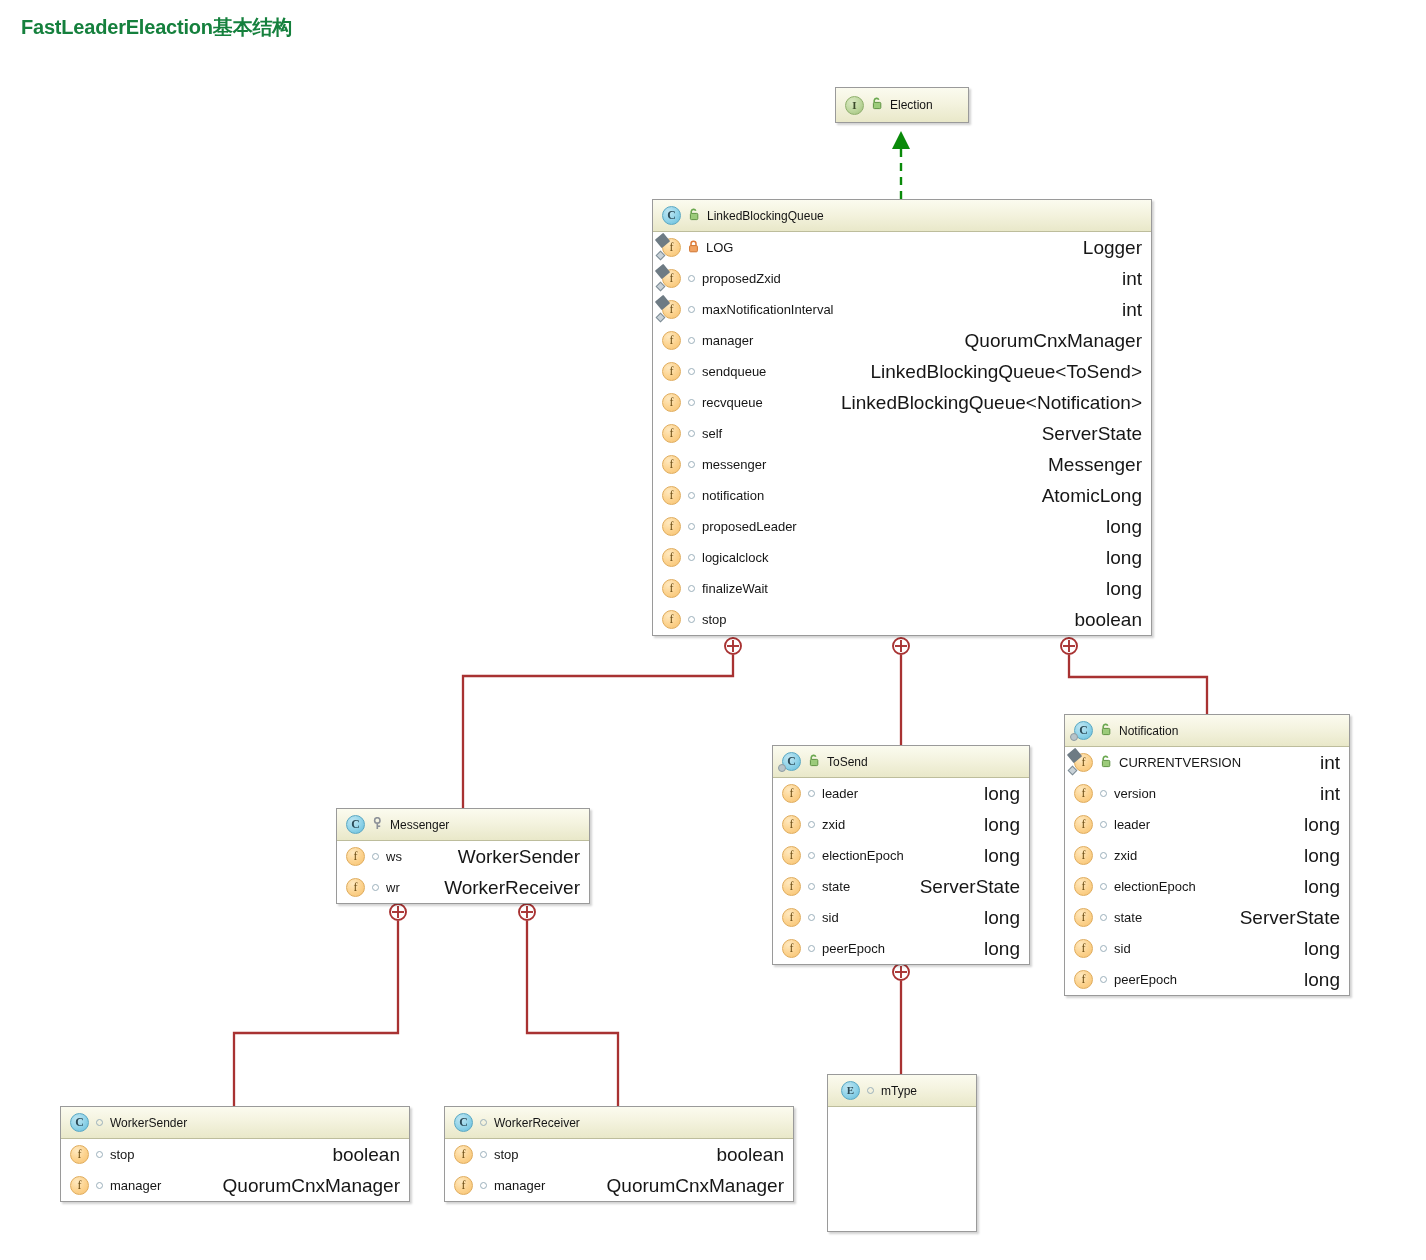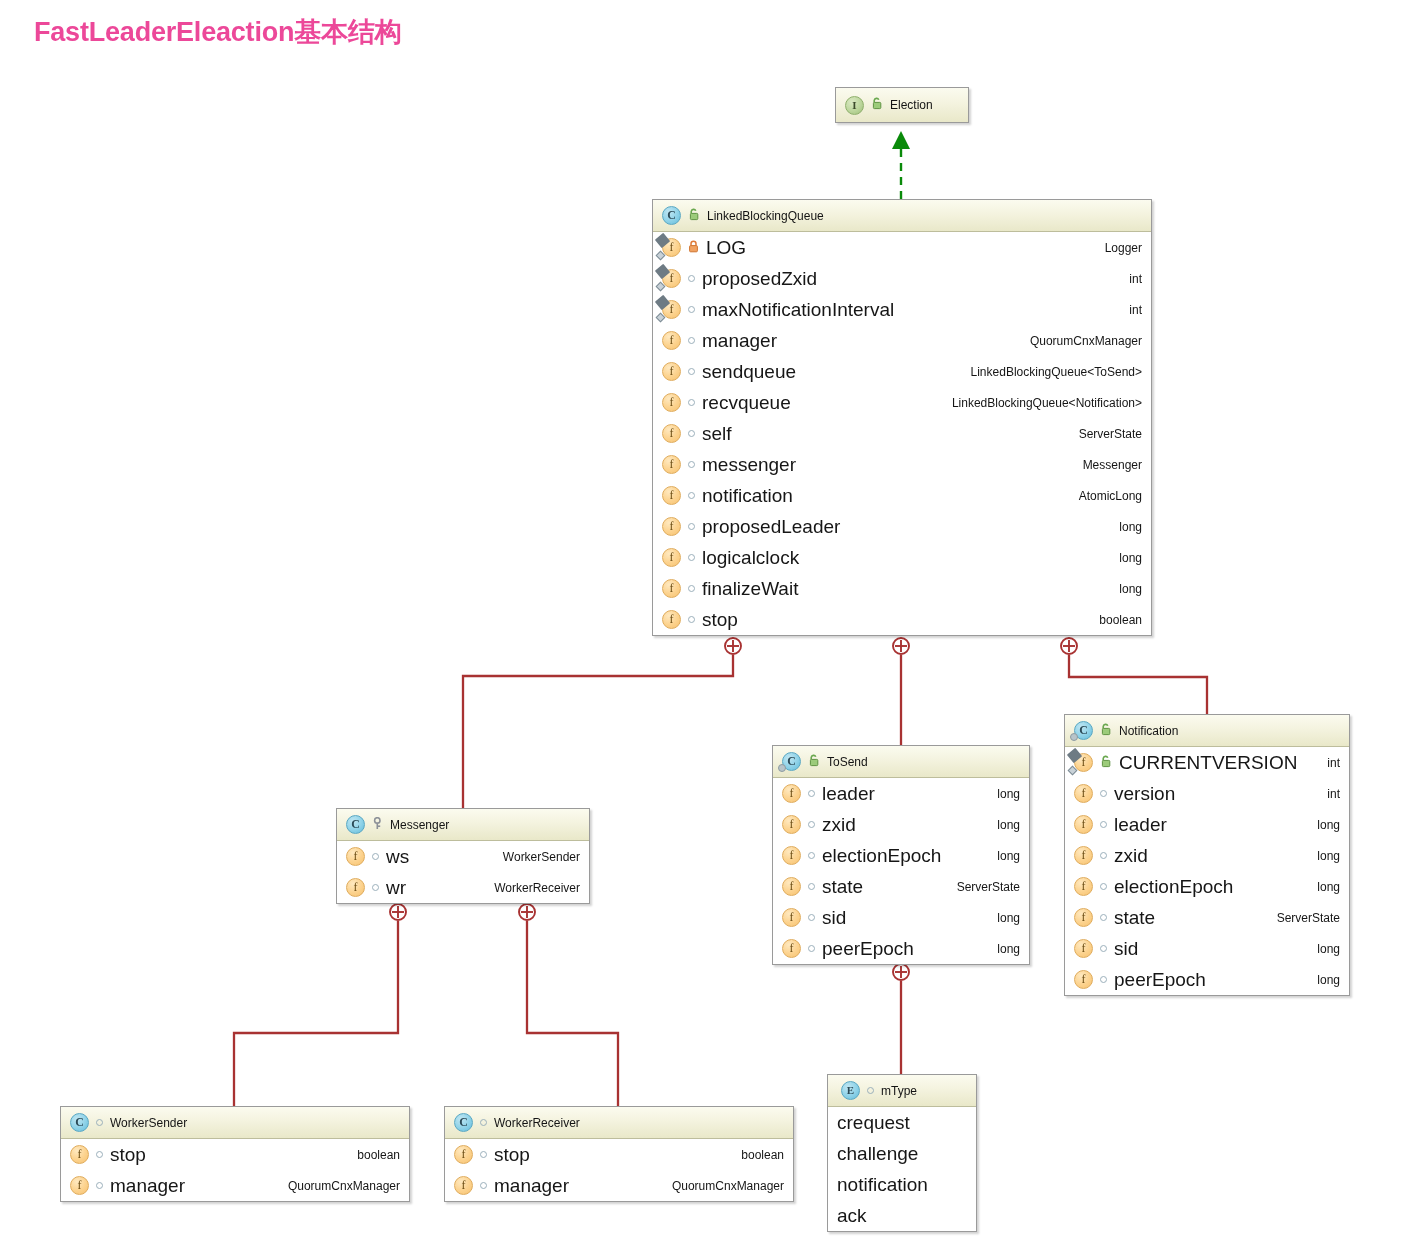--- a/index.html
+++ b/index.html
@@ -17,11 +17,11 @@
 
   #page-title {
     position: absolute;
-    left: 34px;
+    left: 21px;
     top: 14px;
-    font-size: 27px;
+    font-size: 20px;
     font-weight: bold;
-    color: #ec4899;
+    color: #15803d;
     letter-spacing: -0.2px;
     white-space: nowrap;
   }

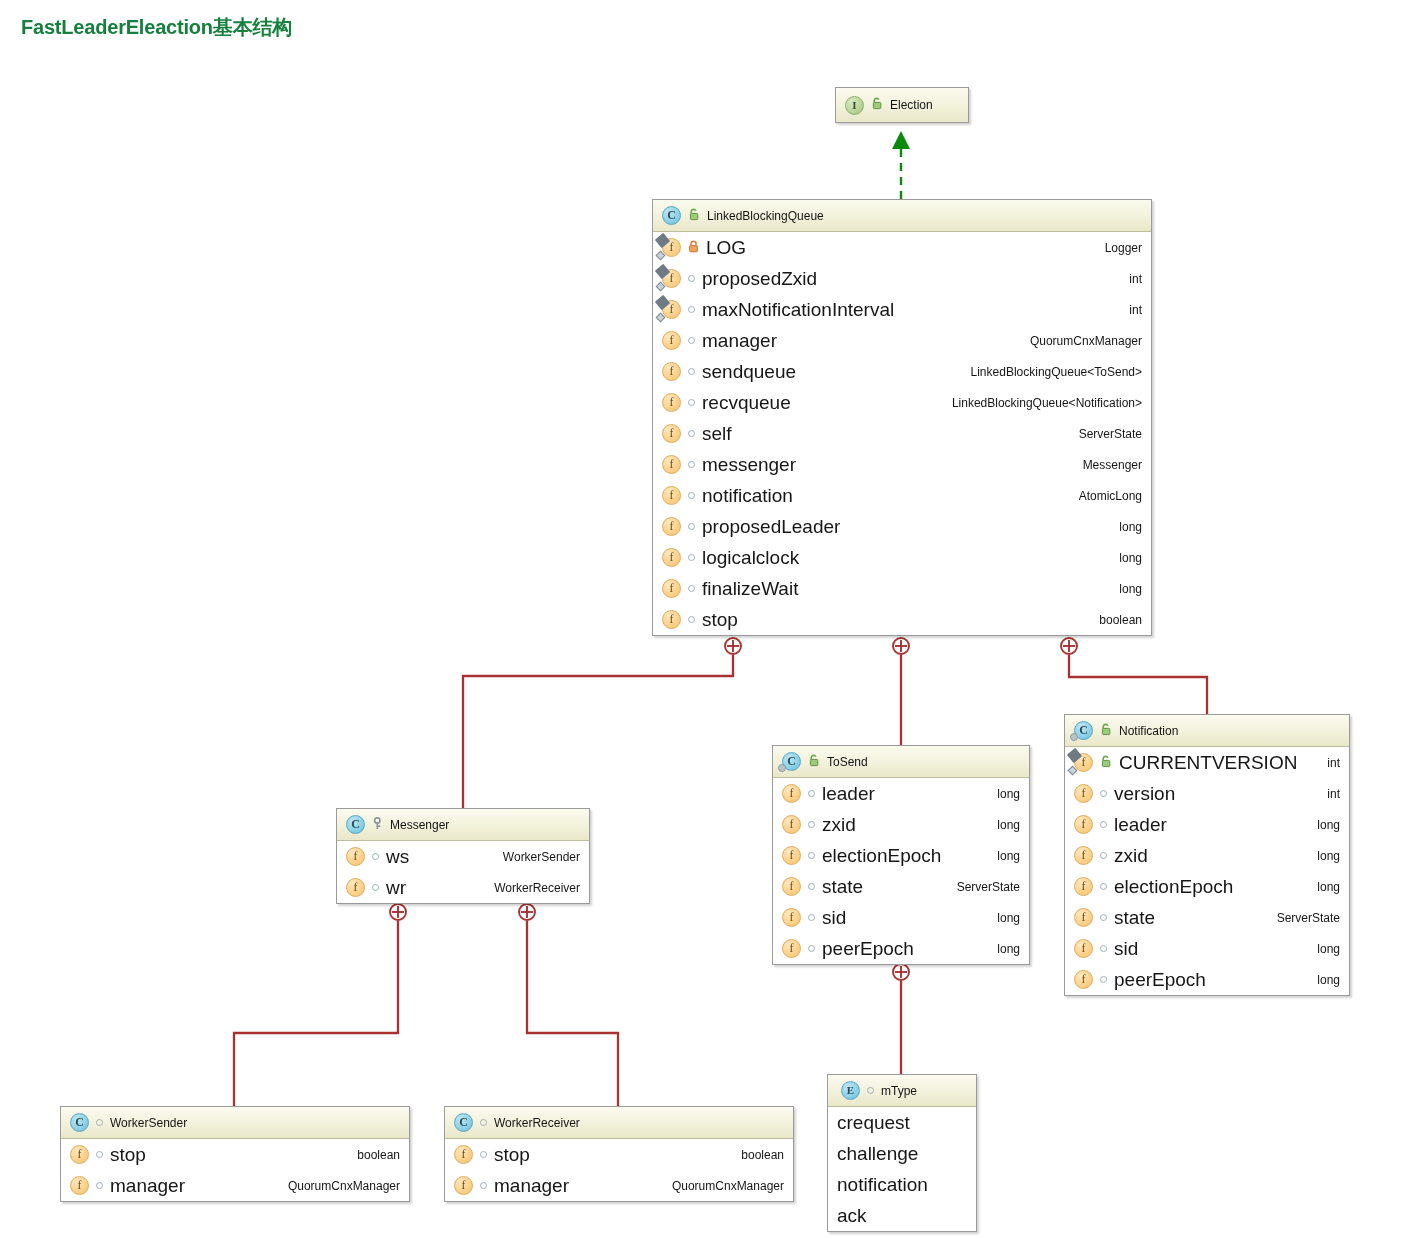--- a/index.html
+++ b/index.html
@@ -69,7 +69,7 @@
     white-space: nowrap;
   }
   .row .nm {
-    font-size: 19px;
+    font-size: 13px;
     color: #161616;
     margin-left: 7px;
   }

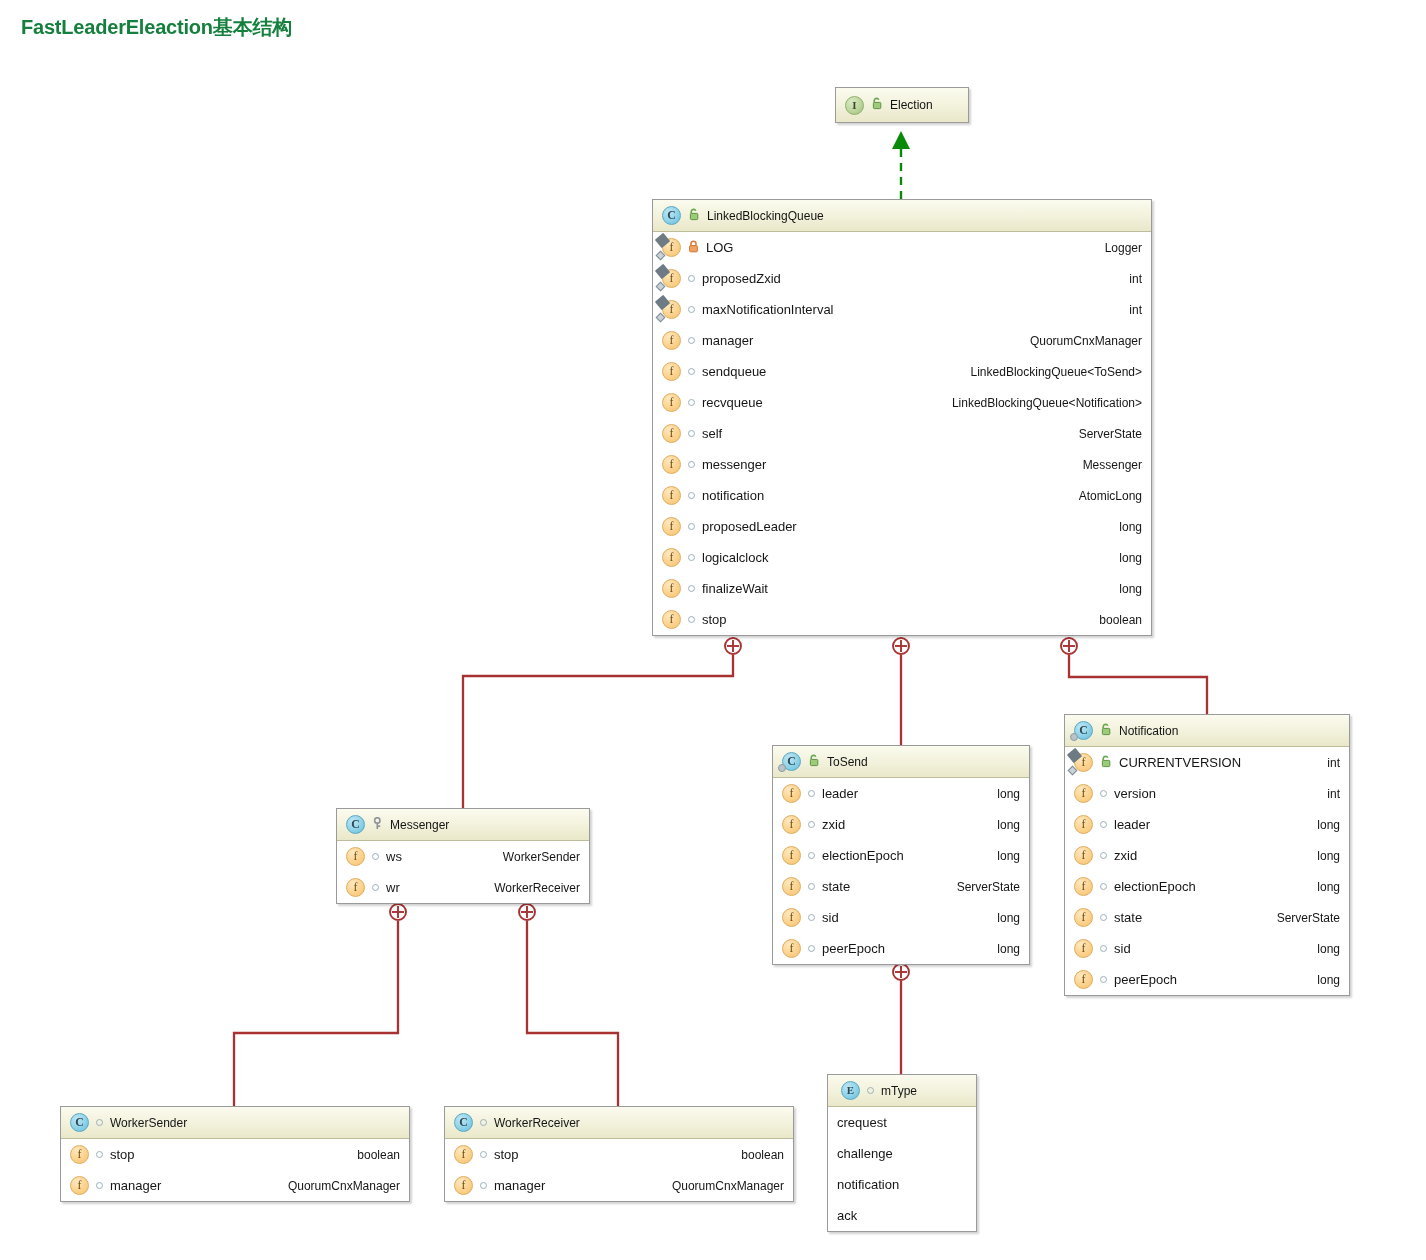--- a/index.html
+++ b/index.html
@@ -74,7 +74,7 @@
     margin-left: 7px;
   }
   .row .ty {
-    font-size: 12px;
+    font-size: 19px;
     color: #161616;
     margin-left: auto;
     padding-left: 14px;

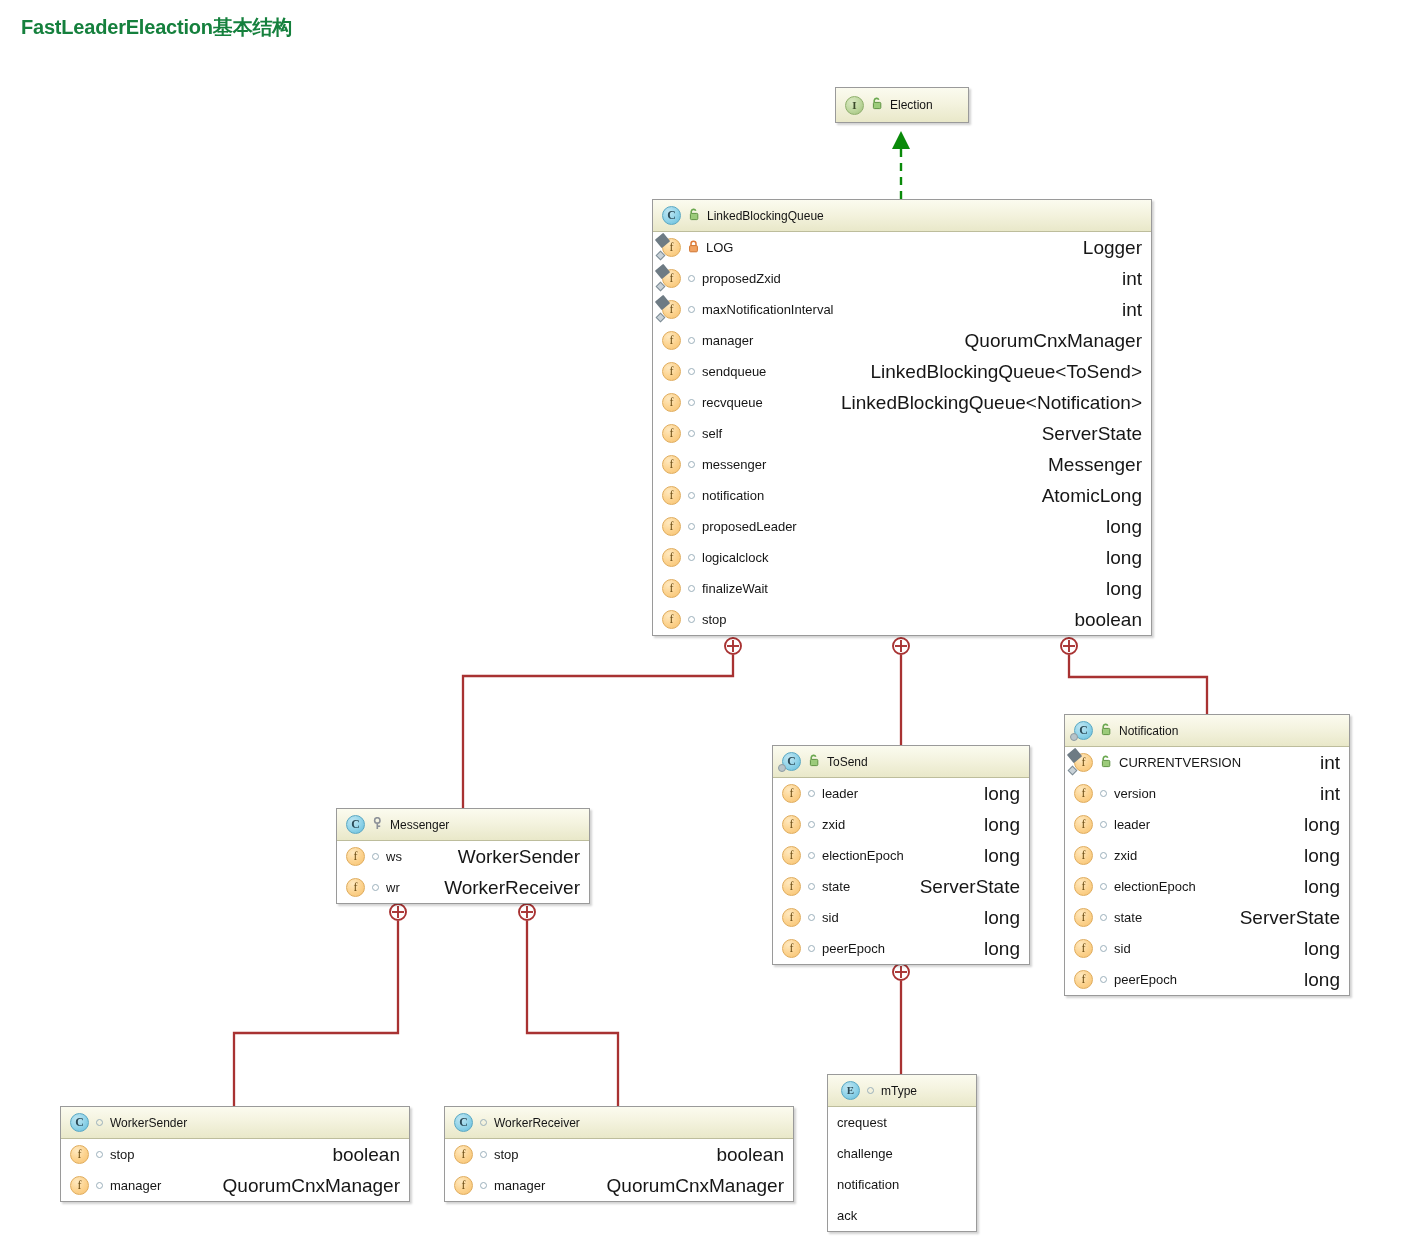--- a/index.html
+++ b/index.html
@@ -539,20 +539,6 @@
     <span class="vis vis-pkg"></span>
     <span class="title">mType</span>
   </div>
-  <div class="rowlist">
-    <div class="row plain">
-      <span class="nm">crequest</span>
-    </div>
-    <div class="row plain">
-      <span class="nm">challenge</span>
-    </div>
-    <div class="row plain">
-      <span class="nm">notification</span>
-    </div>
-    <div class="row plain">
-      <span class="nm">ack</span>
-    </div>
-  </div>
 </div>
 
 </body></html>

